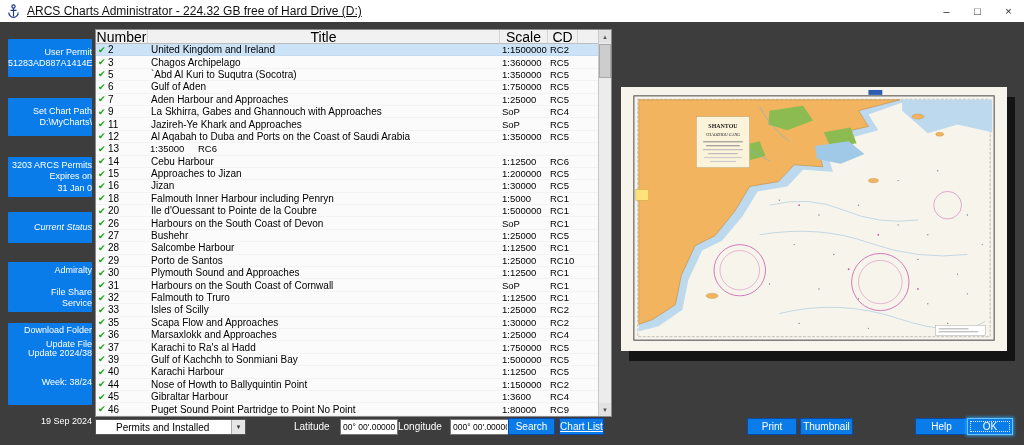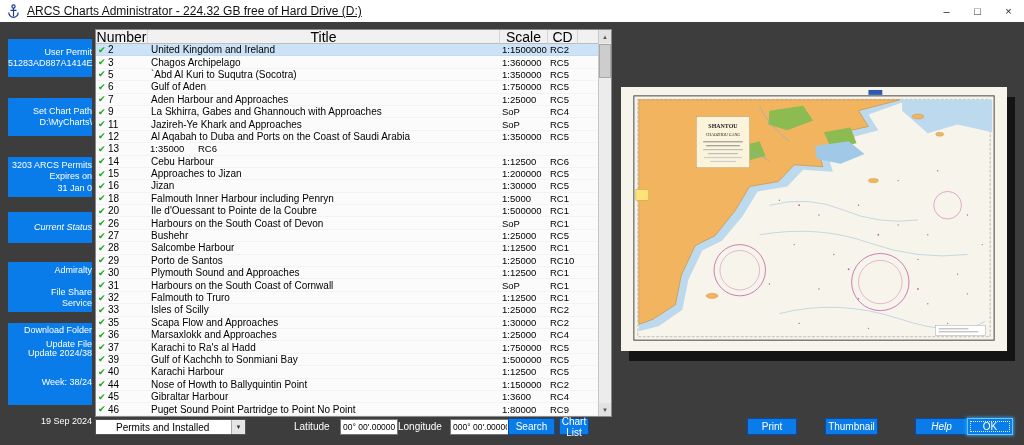--- a/index.html
+++ b/index.html
@@ -76,7 +76,7 @@
              font-family:"Liberation Sans",sans-serif; font-size:10px; display:flex;
              align-items:center; justify-content:center; cursor:default; }
   .btn-search{ left:508px; width:47px; }
-  .btn-chartlist{ left:559px; width:30px; }
+  .btn-chartlist{ left:559px; width:45px;text-decoration:underline; }
   .btn-print{ left:747px; width:50px; }
   .btn-thumbnail{ left:825px; width:53px; }
   .btn-help{ left:915px; width:53px;font-style:italic; }

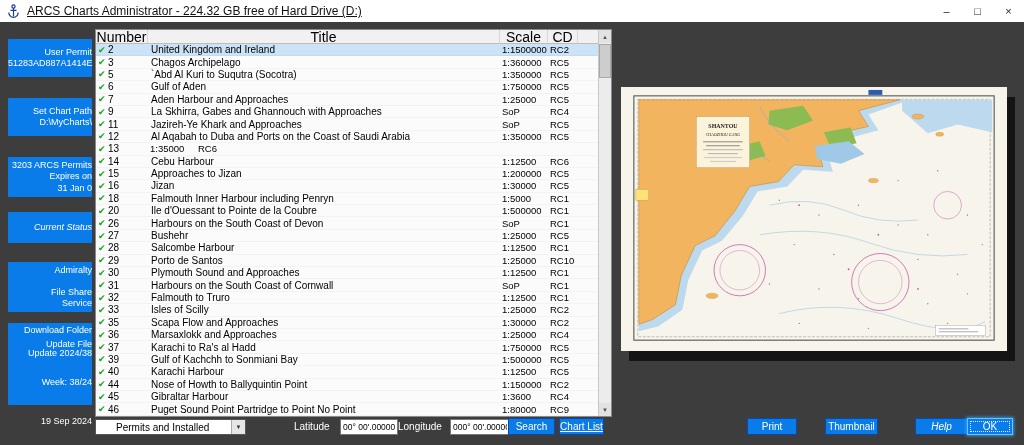--- a/index.html
+++ b/index.html
@@ -78,7 +78,7 @@
   .btn-search{ left:508px; width:47px; }
   .btn-chartlist{ left:559px; width:45px;text-decoration:underline; }
   .btn-print{ left:747px; width:50px; }
-  .btn-thumbnail{ left:825px; width:53px; }
+  .btn-thumbnail{ left:800px; width:53px; }
   .btn-help{ left:915px; width:53px;font-style:italic; }
   .btn-ok{ left:967px; width:46px; border-color:#66c6ff; box-shadow:0 0 3px 1px rgba(46,169,255,.8);
            outline:1px dotted #d9f3ff; outline-offset:-4px; }

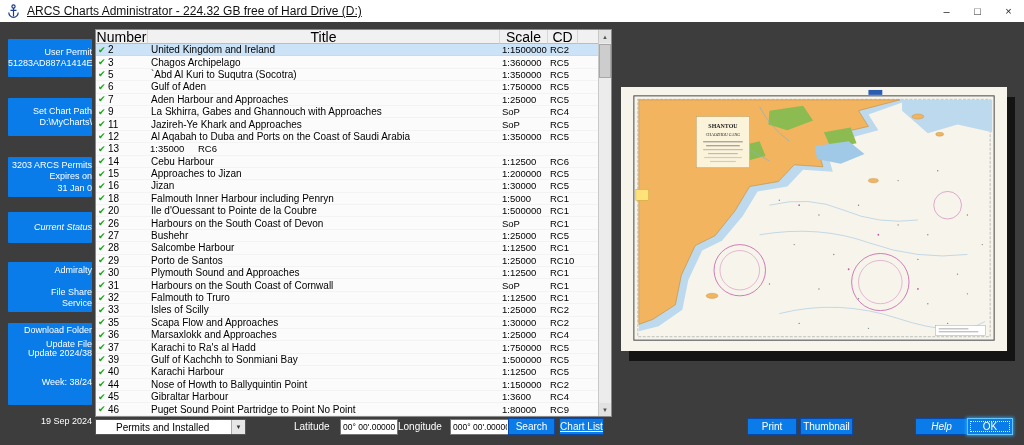--- a/index.html
+++ b/index.html
@@ -79,7 +79,7 @@
   .btn-chartlist{ left:559px; width:45px;text-decoration:underline; }
   .btn-print{ left:747px; width:50px; }
   .btn-thumbnail{ left:800px; width:53px; }
-  .btn-help{ left:915px; width:53px;font-style:italic; }
+  .btn-help{ left:915px; width:53px; }
   .btn-ok{ left:967px; width:46px; border-color:#66c6ff; box-shadow:0 0 3px 1px rgba(46,169,255,.8);
            outline:1px dotted #d9f3ff; outline-offset:-4px; }
 </style>

